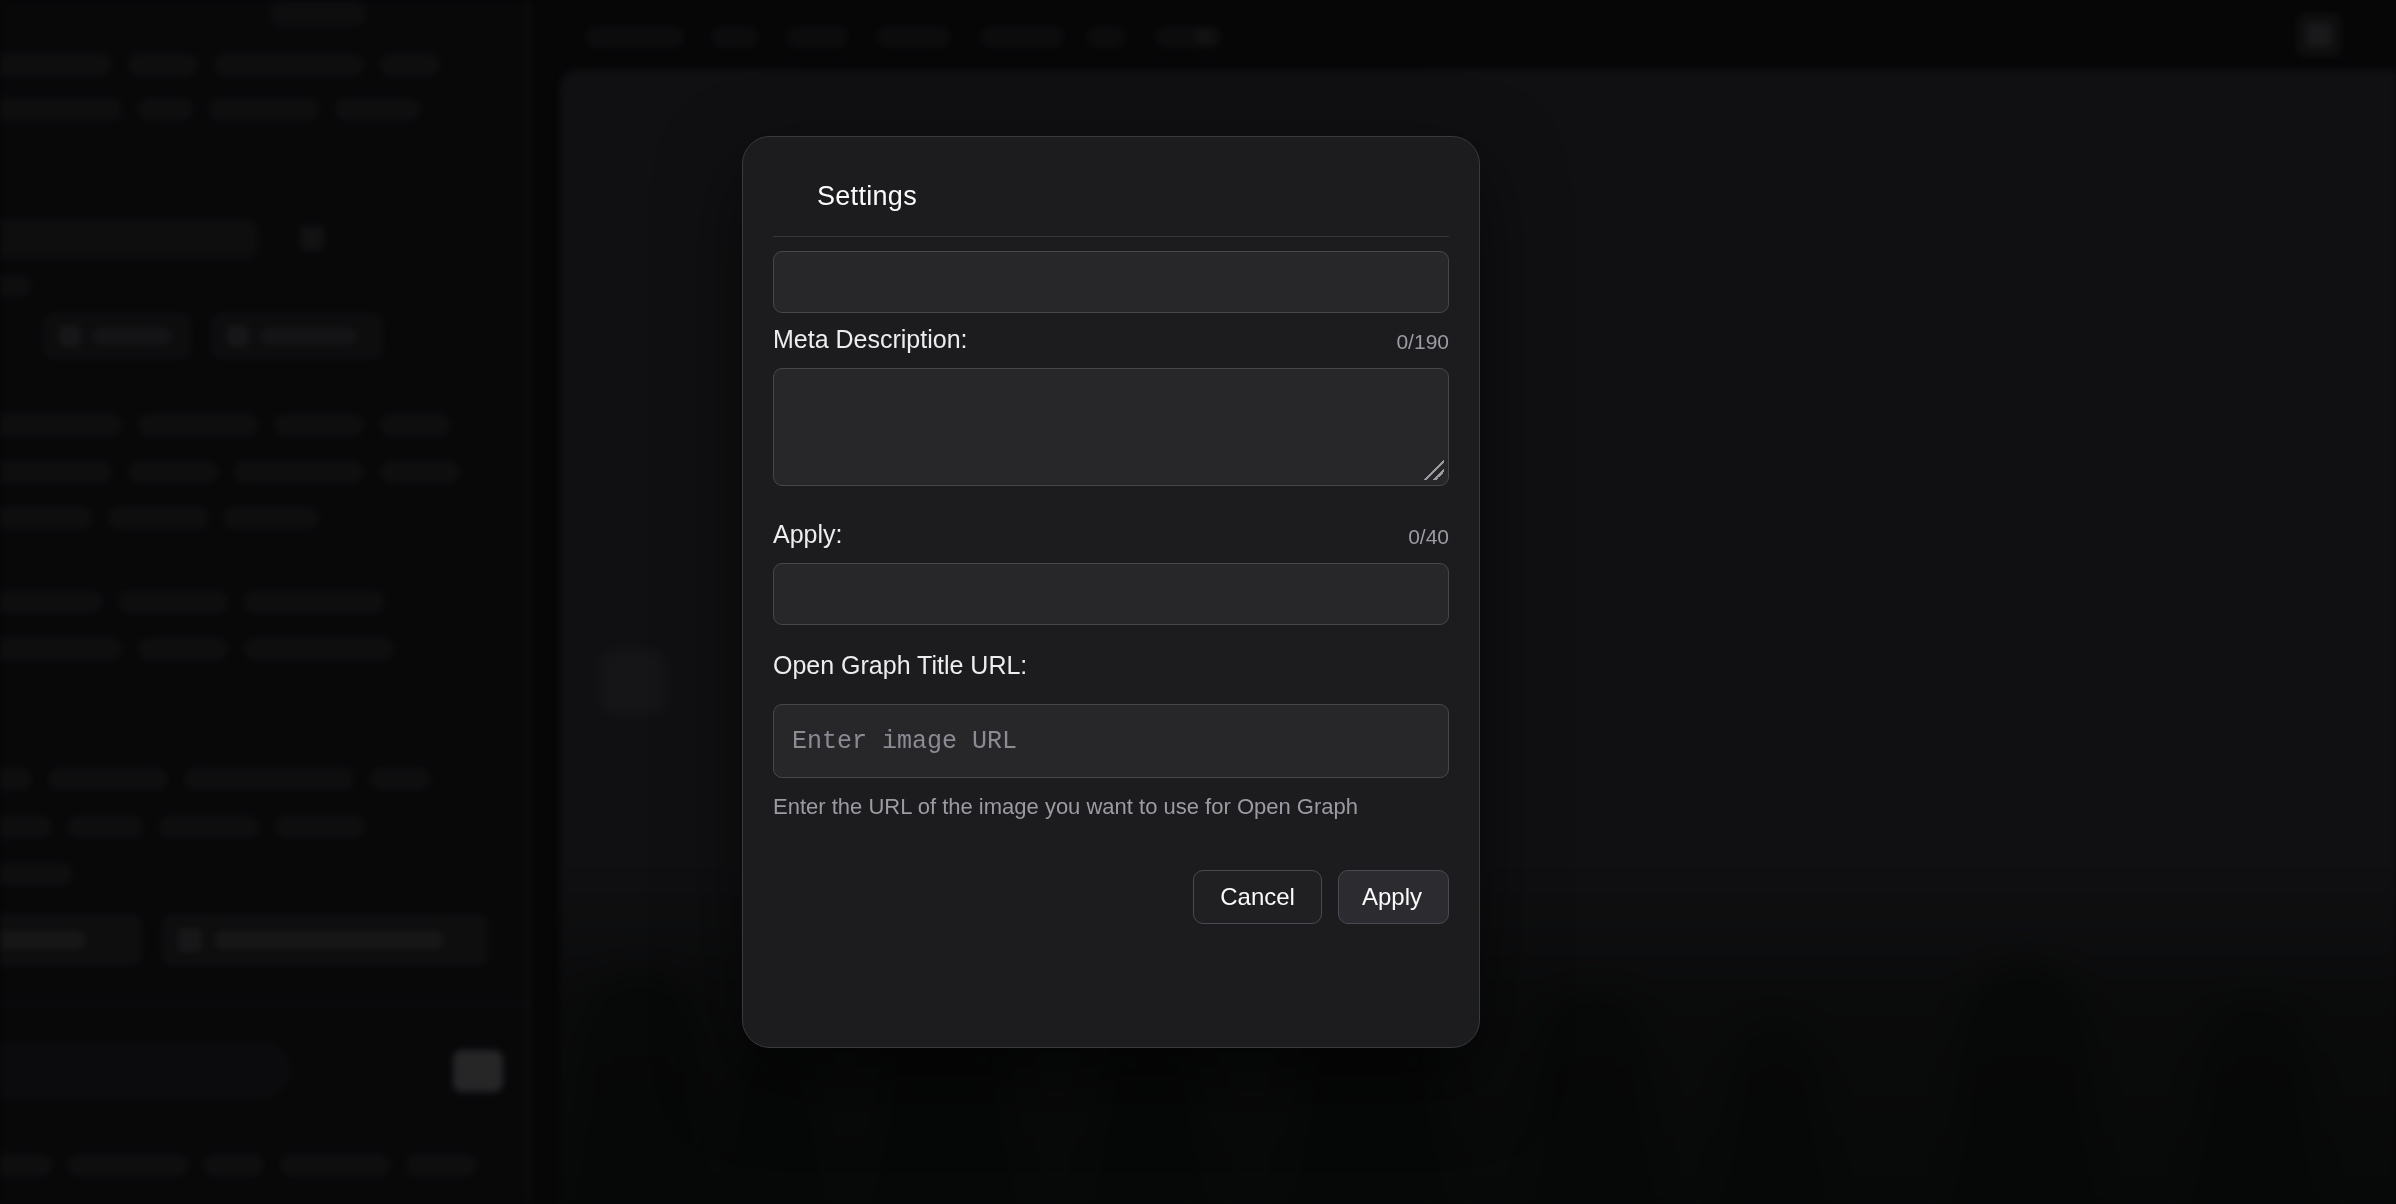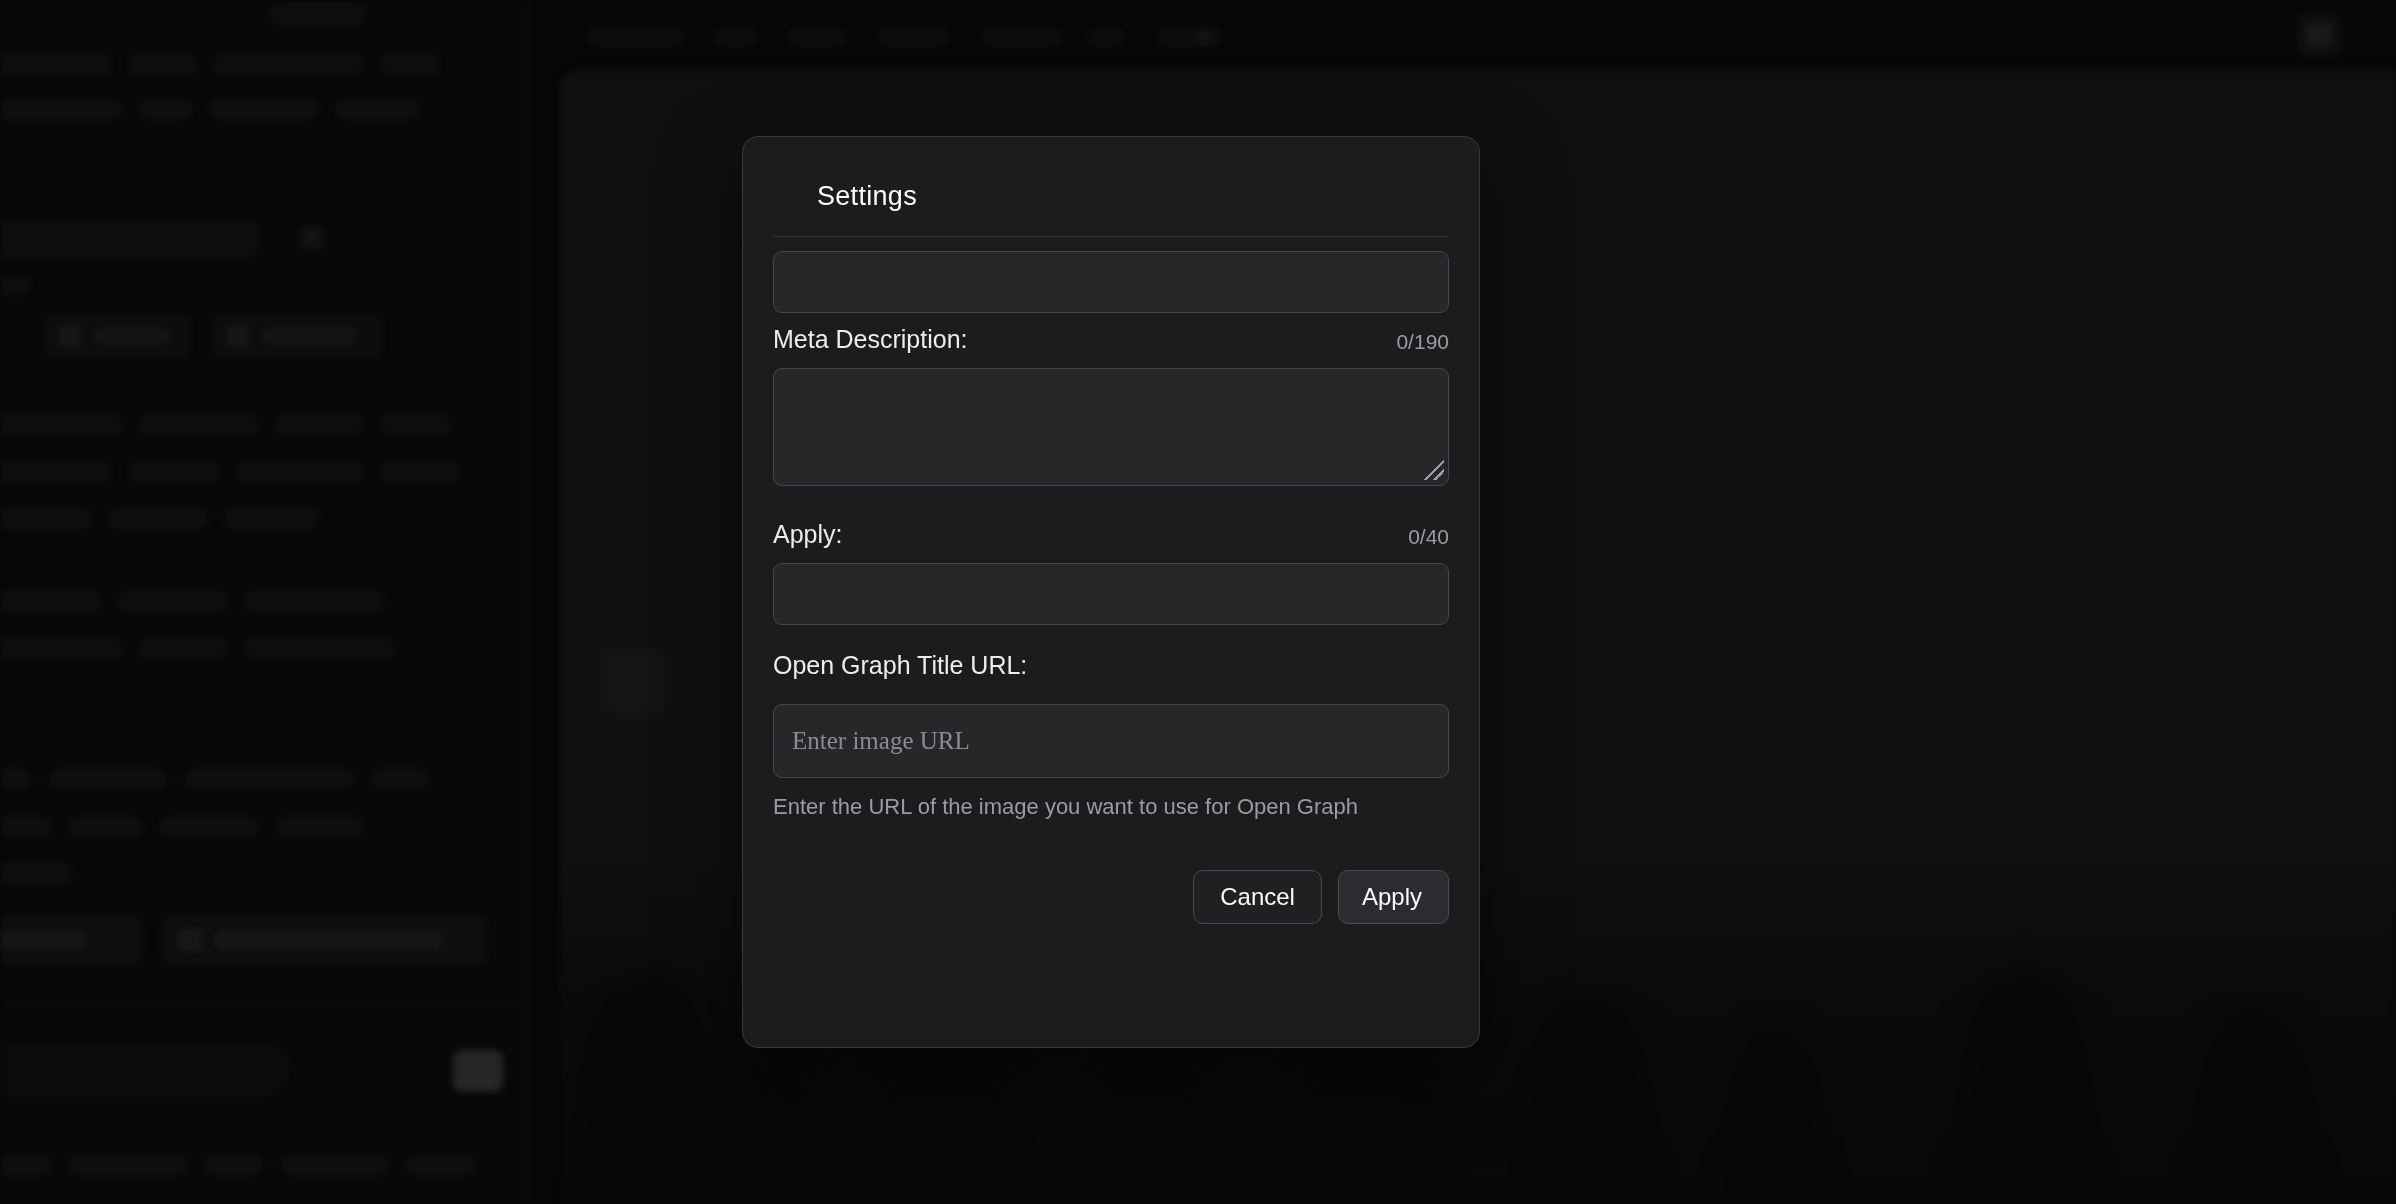--- a/index.html
+++ b/index.html
@@ -82,7 +82,7 @@
   
   .modal {
     position:absolute; z-index:10; left:742px; top:136px; width:738px; height:912px;
-    background:#1c1c1e; border:1px solid #3a3a3d; border-radius:16px;
+    background:#1c1c1e; border:1px solid #3a3a3d; border-radius:28px;
     padding:0 30px; box-shadow:0 30px 80px rgba(0,0,0,0.55);
     color:#f4f4f5;
   }

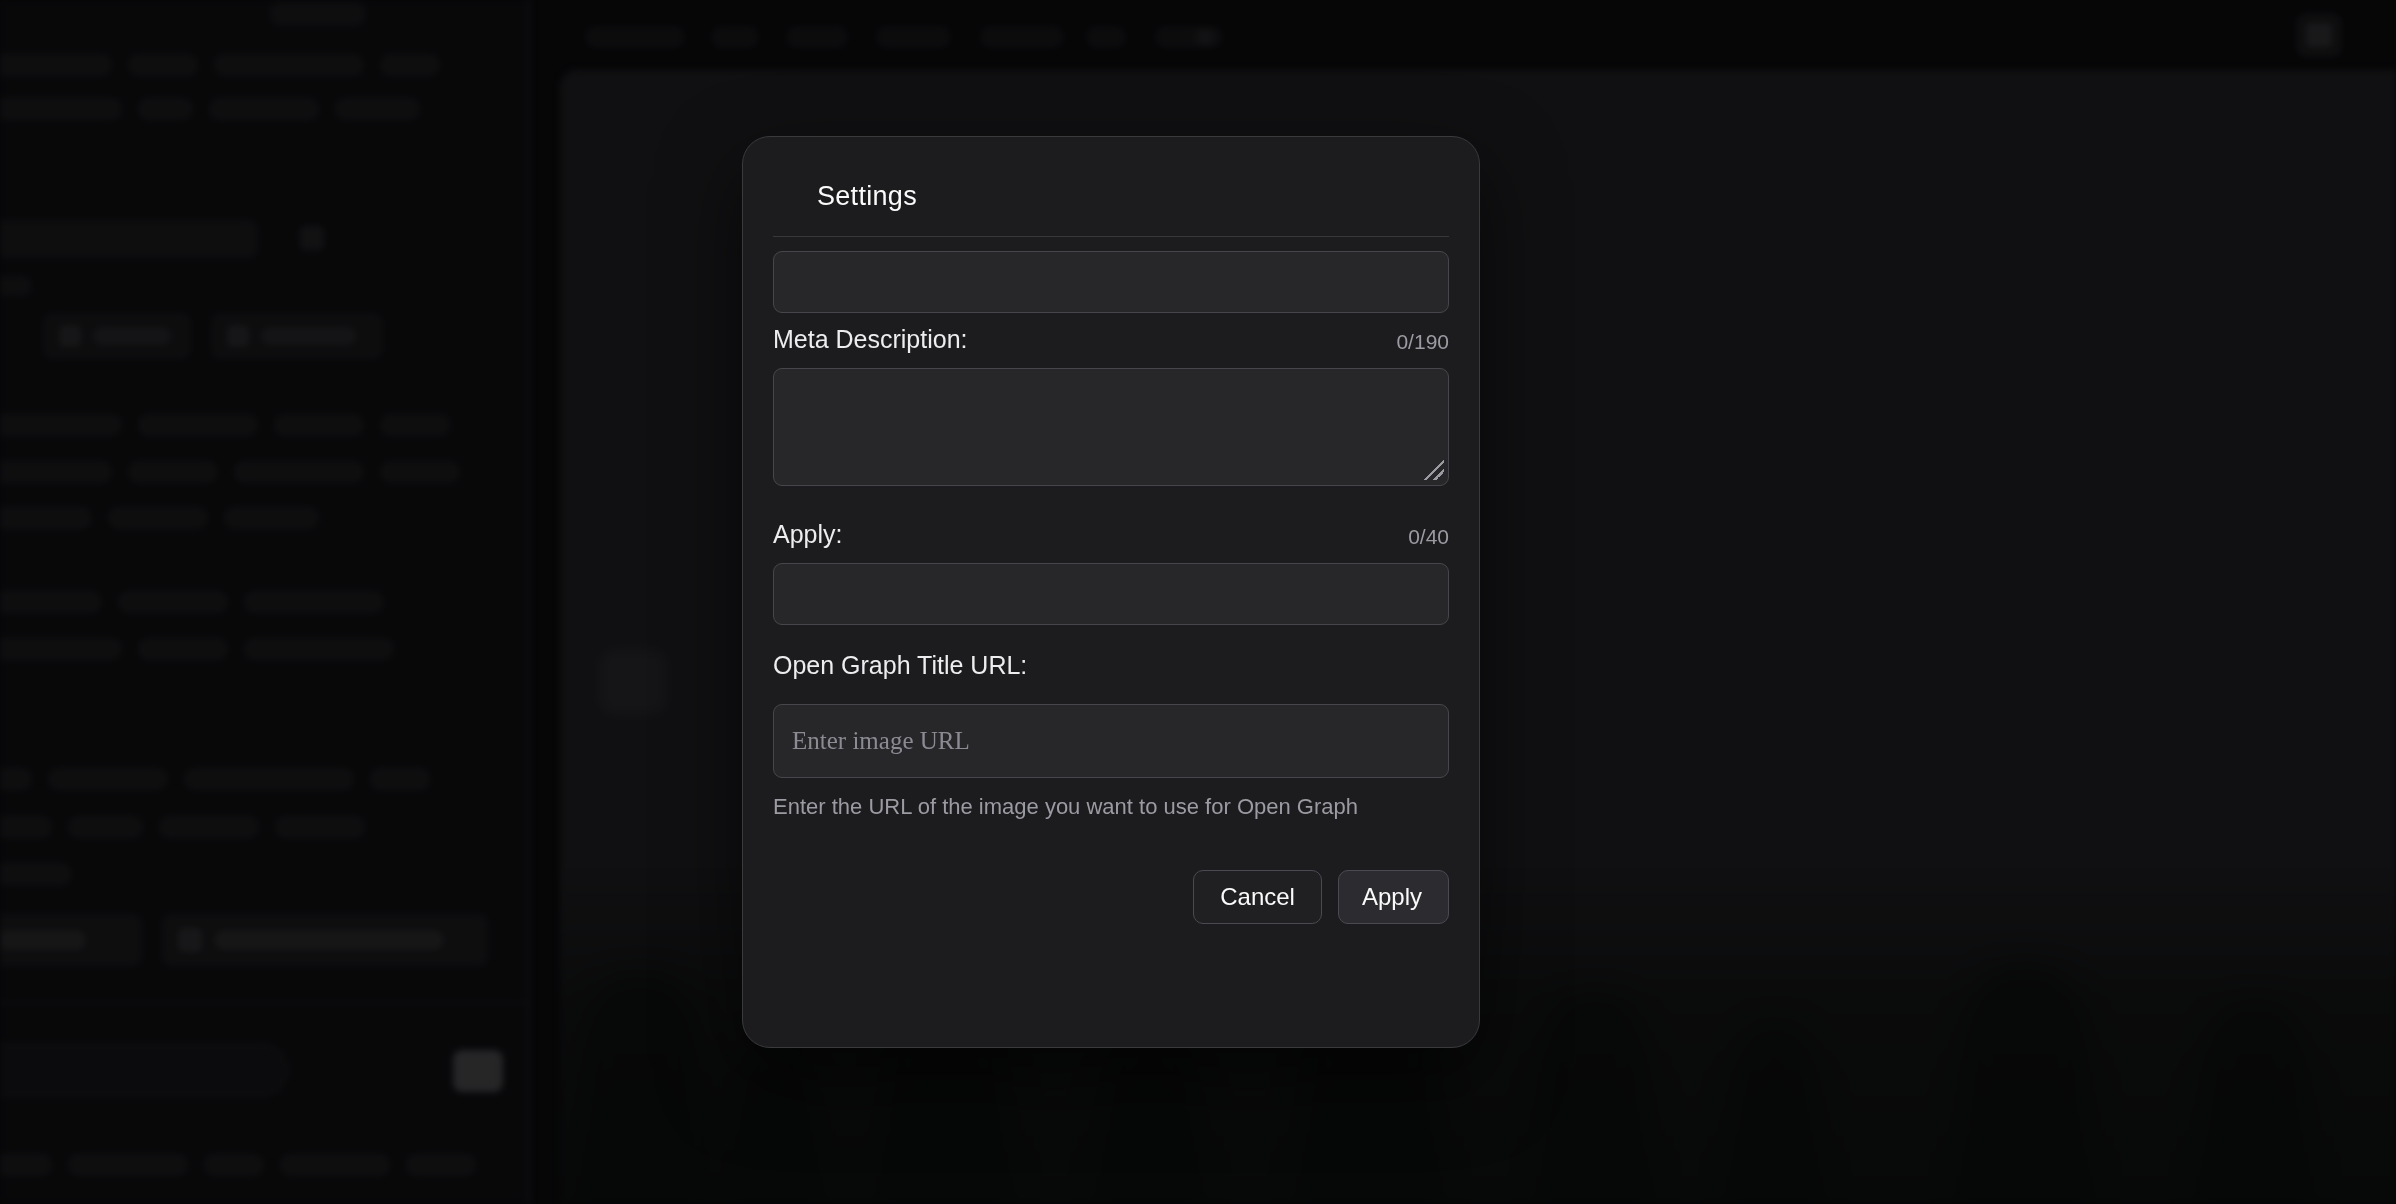--- a/index.html
+++ b/index.html
@@ -99,7 +99,7 @@
     display:block; width:100%; margin-top:14px; height:62px;
     background:#27272a; border:1px solid #46464d; border-radius:9px;
     color:#e4e4e7; font-size:25px; padding:0 18px;
-    font-family:Liberation Serif, serif; outline:none;
+    font-family:Liberation Mono, monospace; outline:none;
   }
   .ta-wrap { position:relative; margin-top:14px; }
   textarea.txt { height:118px; resize:none; margin-top:0; padding-top:14px; }

